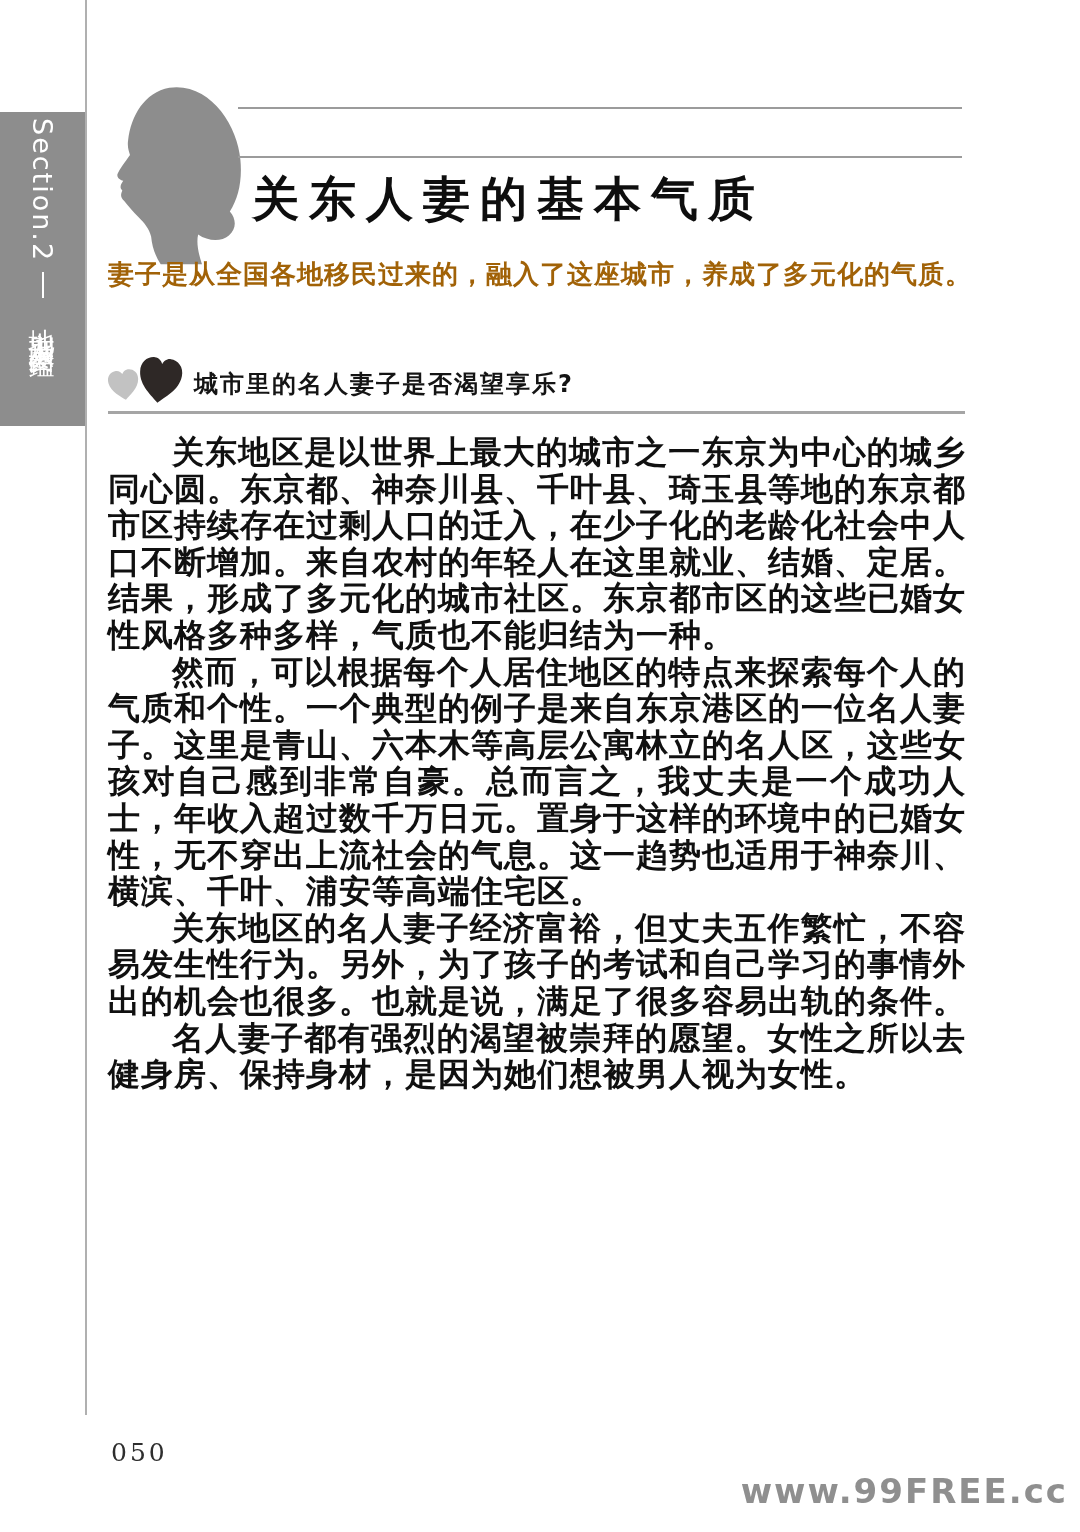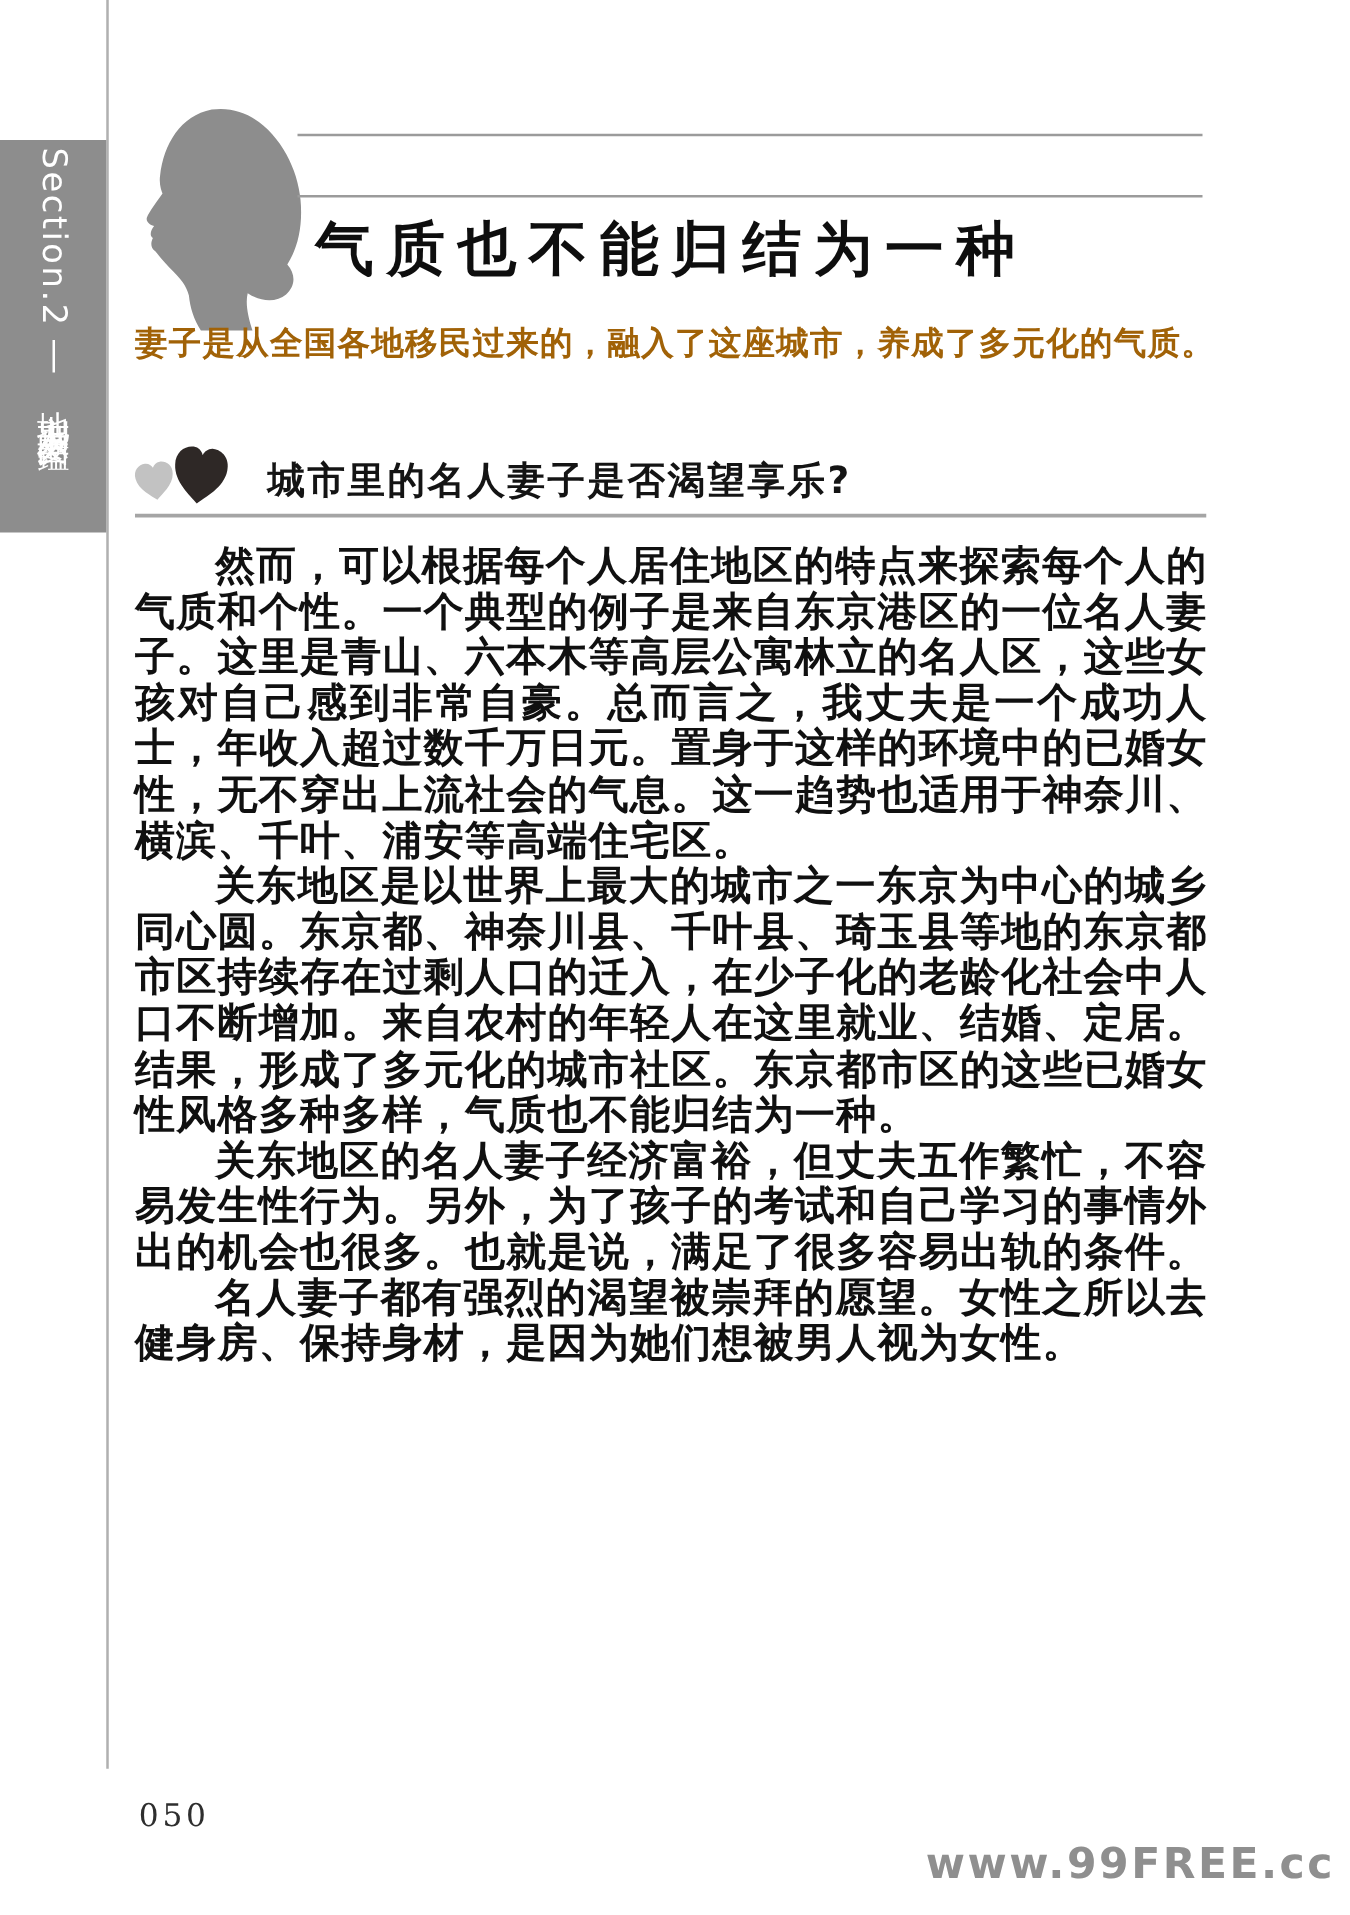--- a/index.html
+++ b/index.html
@@ -125,7 +125,7 @@
   <div class="rule rule-top"></div>
   <div class="rule rule-mid"></div>
 
-  <h1 class="title">气质也不能归结为一种</h1>
+  <h1 class="title">关东人妻的基本气质</h1>
 
   <div class="lede">妻子是从全国各地移民过来的，融入了这座城市，养成了多元化的气质。</div>
 

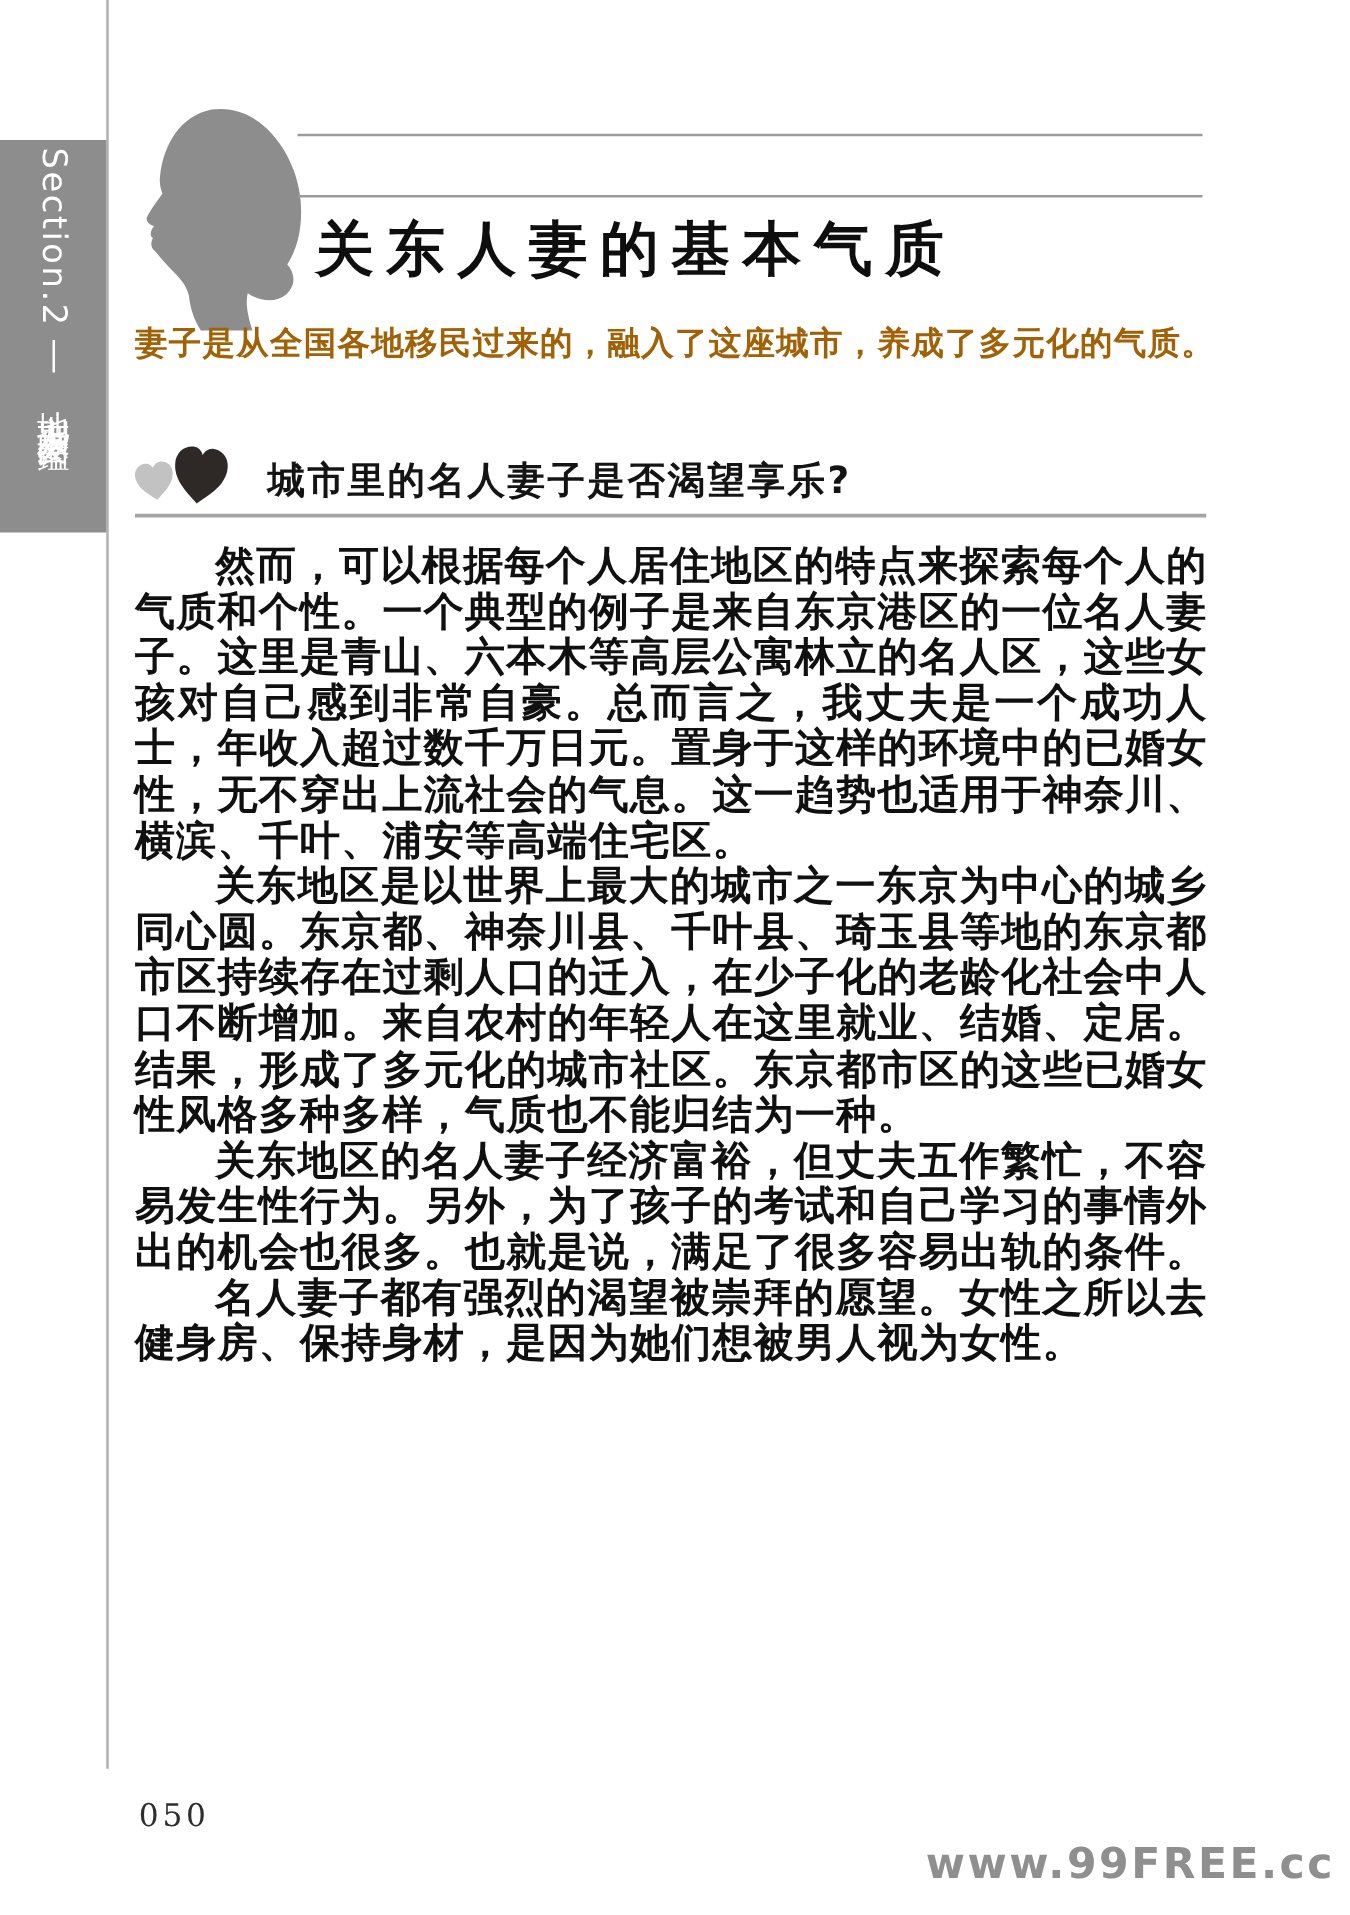--- a/index.html
+++ b/index.html
@@ -62,8 +62,8 @@
   }
   .hearts { width:82px; height:56px; flex:0 0 auto; margin-right:6px; }
   .topic-heading {
-    font-size:30px; font-weight:700; color:#141414;
-    letter-spacing:2px; white-space:nowrap;margin-left:20px;
+    font-size:24px; font-weight:700; color:#141414;
+    letter-spacing:2px; white-space:nowrap;
   }
   .topic-rule { left:108px; top:411px; width:857px; height:3px; background:#a5a5a5; }
   .body-text {

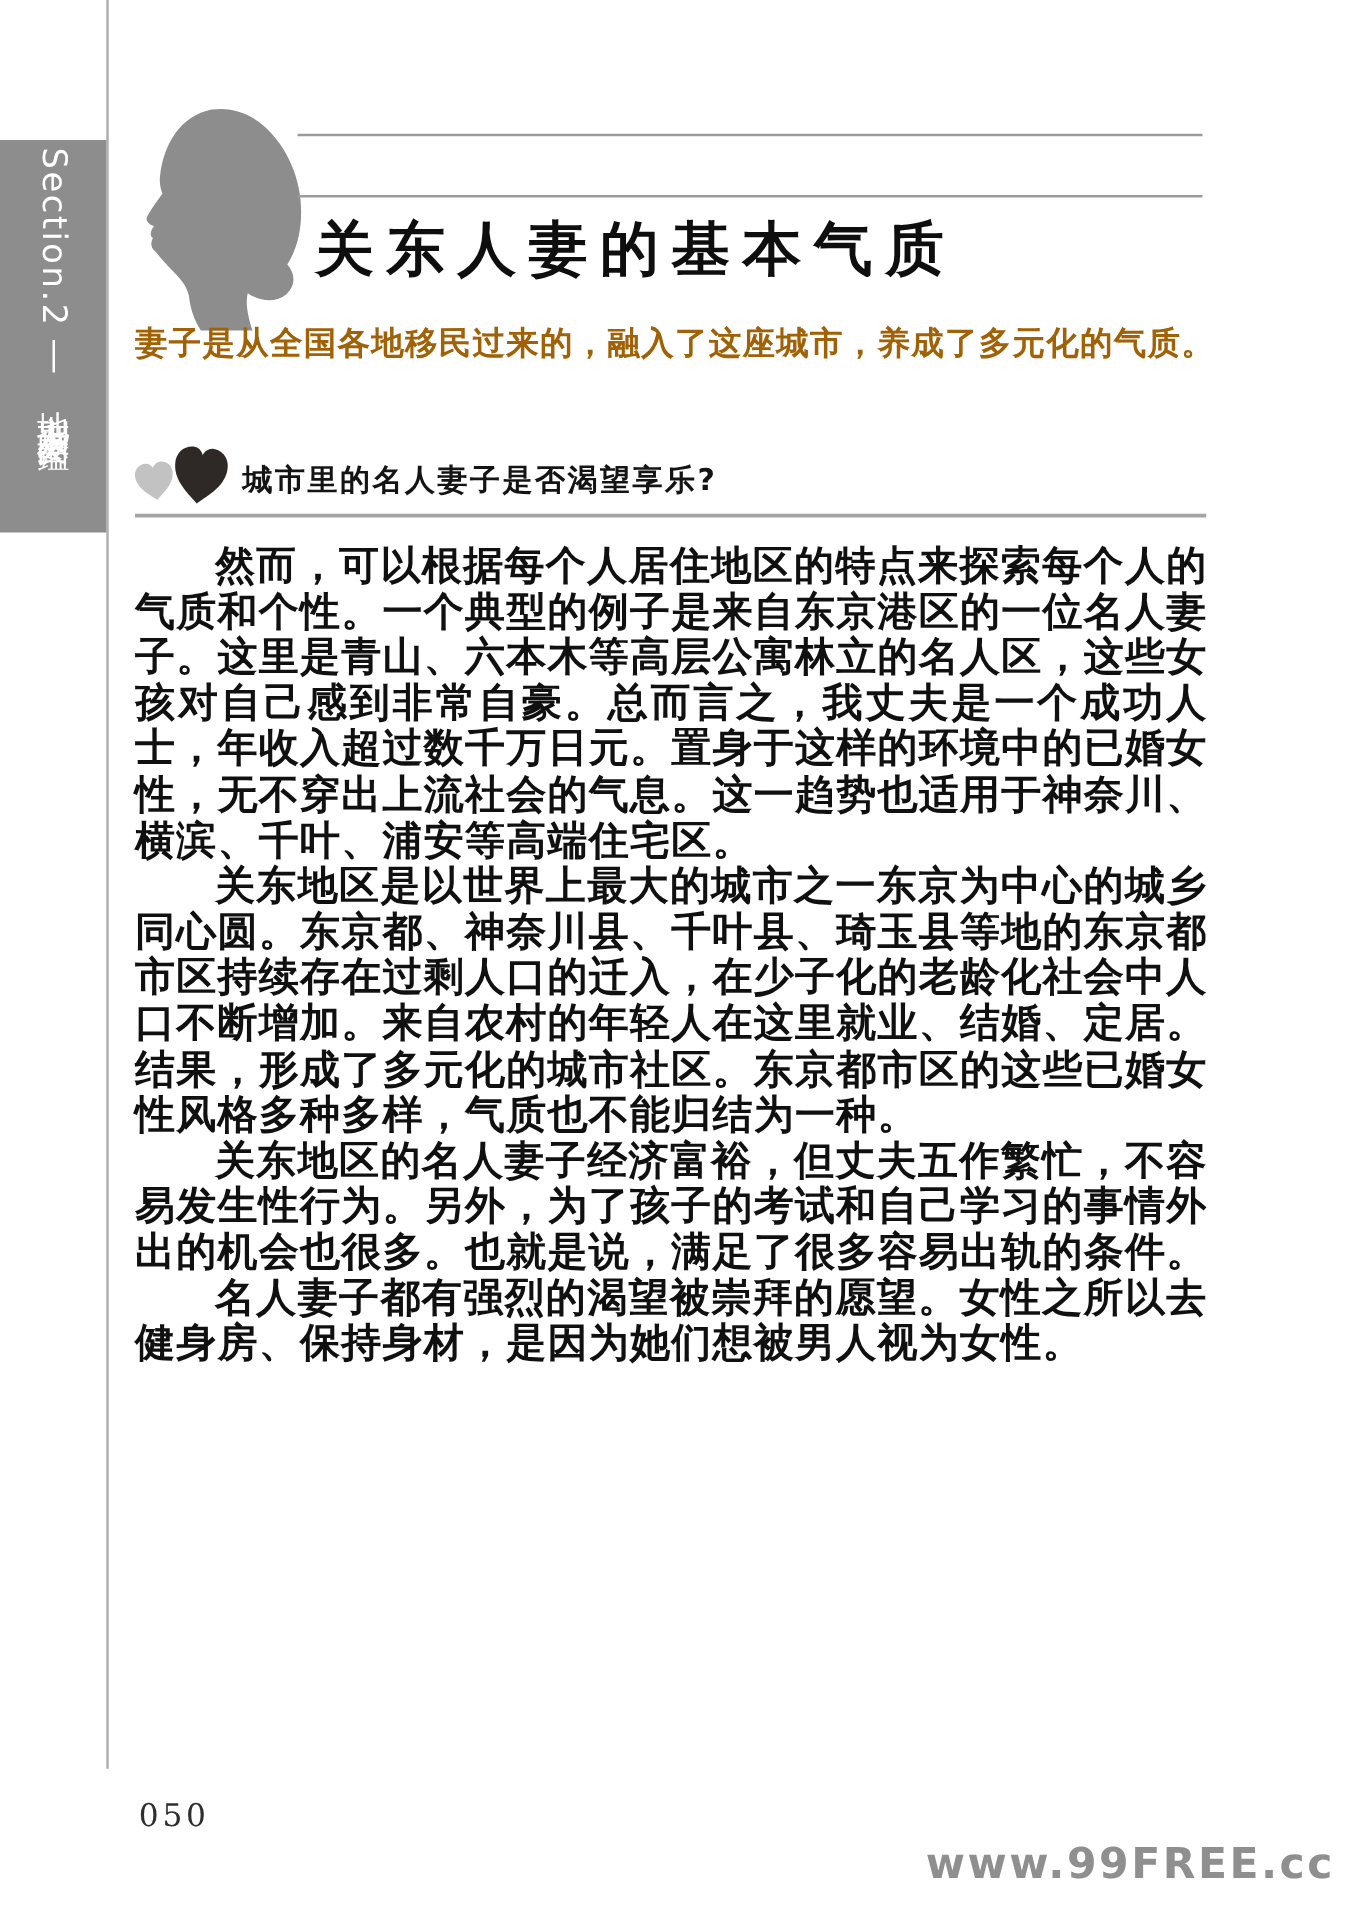--- a/index.html
+++ b/index.html
@@ -139,8 +139,8 @@
   <div class="rule topic-rule"></div>
 
   <div class="body-text">
+    <p>关东地区是以世界上最大的城市之一东京为中心的城乡同心圆。东京都、神奈川县、千叶县、琦玉县等地的东京都市区持续存在过剩人口的迁入，在少子化的老龄化社会中人口不断增加。来自农村的年轻人在这里就业、结婚、定居。结果，形成了多元化的城市社区。东京都市区的这些已婚女性风格多种多样，气质也不能归结为一种。</p>
     <p>然而，可以根据每个人居住地区的特点来探索每个人的气质和个性。一个典型的例子是来自东京港区的一位名人妻子。这里是青山、六本木等高层公寓林立的名人区，这些女孩对自己感到非常自豪。总而言之，我丈夫是一个成功人士，年收入超过数千万日元。置身于这样的环境中的已婚女性，无不穿出上流社会的气息。这一趋势也适用于神奈川、横滨、千叶、浦安等高端住宅区。</p>
-    <p>关东地区是以世界上最大的城市之一东京为中心的城乡同心圆。东京都、神奈川县、千叶县、琦玉县等地的东京都市区持续存在过剩人口的迁入，在少子化的老龄化社会中人口不断增加。来自农村的年轻人在这里就业、结婚、定居。结果，形成了多元化的城市社区。东京都市区的这些已婚女性风格多种多样，气质也不能归结为一种。</p>
     <p>关东地区的名人妻子经济富裕，但丈夫五作繁忙，不容易发生性行为。另外，为了孩子的考试和自己学习的事情外出的机会也很多。也就是说，满足了很多容易出轨的条件。</p>
     <p>名人妻子都有强烈的渴望被崇拜的愿望。女性之所以去健身房、保持身材，是因为她们想被男人视为女性。</p>
   </div>

